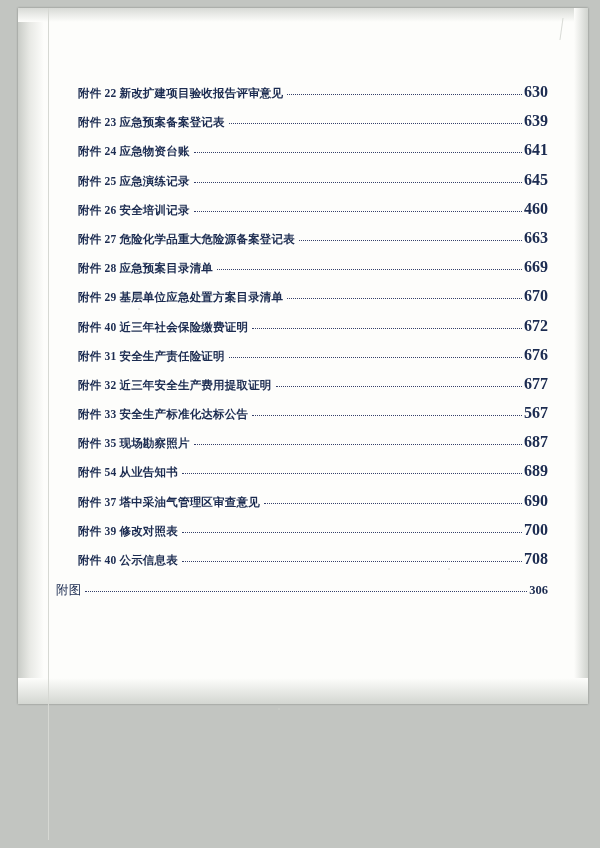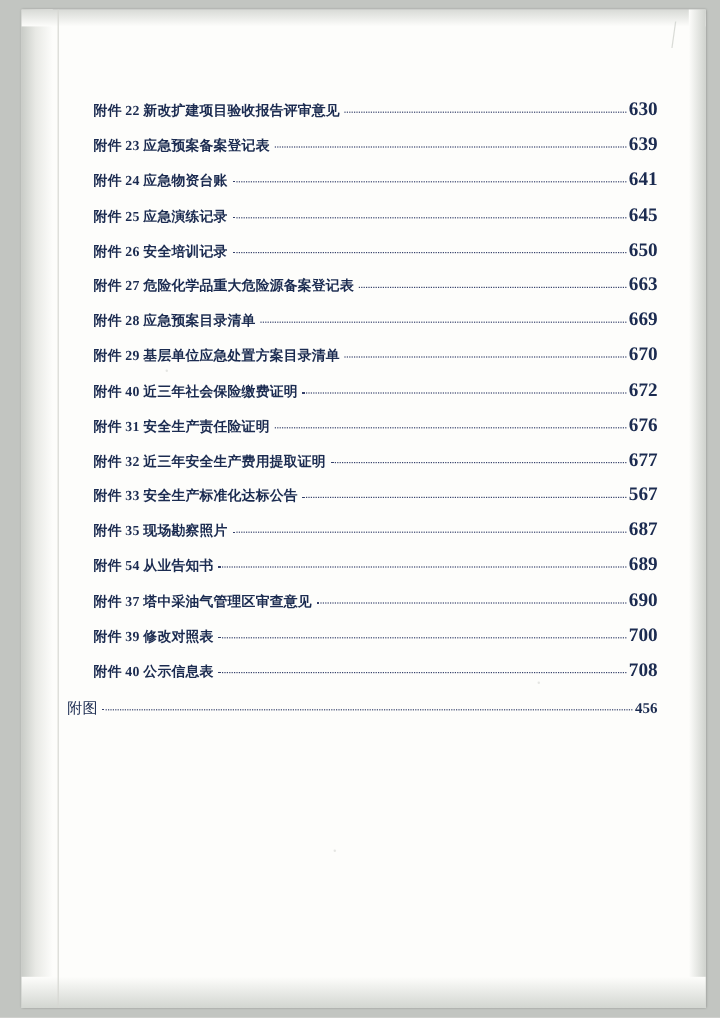--- a/index.html
+++ b/index.html
@@ -25,7 +25,7 @@
     left: 18px;
     top: 8px;
     width: 570px;
-    height: 832px;
+    height: 696px;
     background: #fdfdfb;
     box-shadow: 0 0 2px rgba(0,0,0,0.35);
   }

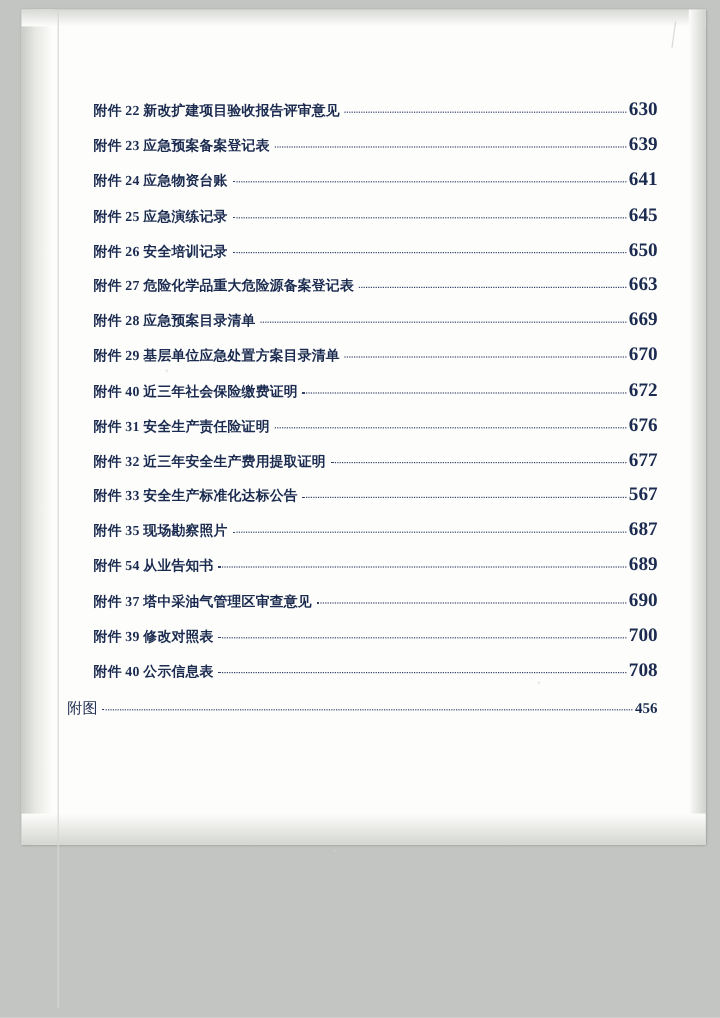--- a/index.html
+++ b/index.html
@@ -177,7 +177,7 @@
       <div class="toc-row">
         <span class="label">附件 26  安全培训记录</span>
         <span class="leader"></span>
-        <span class="page">650</span>
+        <span class="page">460</span>
       </div>
 
       <div class="toc-row">

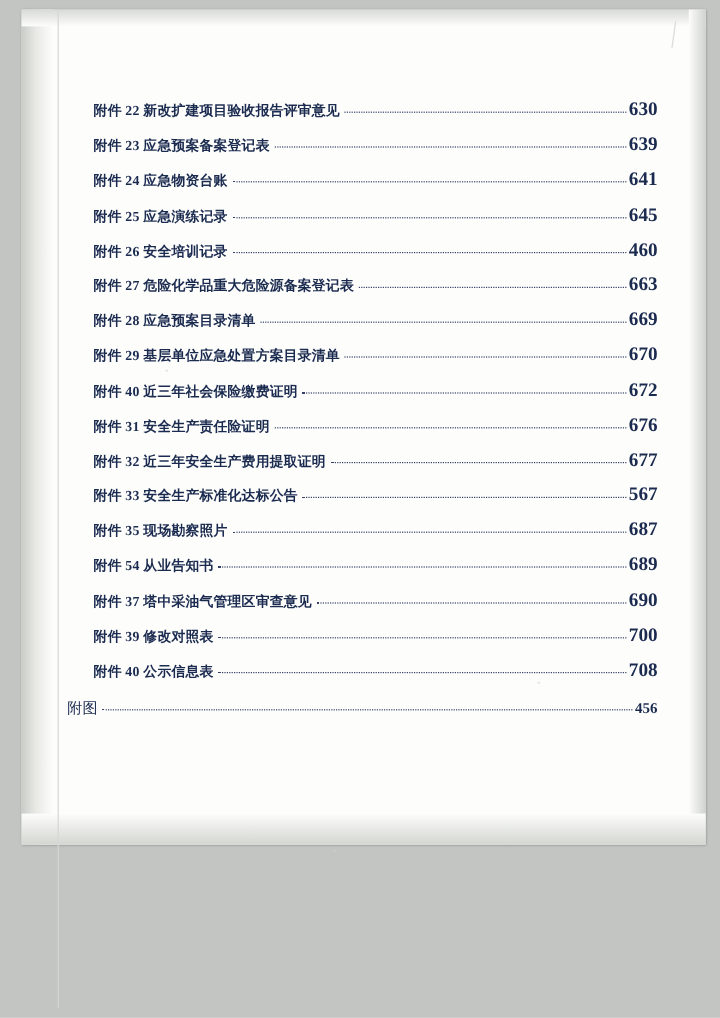--- a/index.html
+++ b/index.html
@@ -257,7 +257,7 @@
       <div class="toc-row final">
         <span class="label">附图</span>
         <span class="leader"></span>
-        <span class="page">456</span>
+        <span class="page">306</span>
       </div>
 
     </div>

